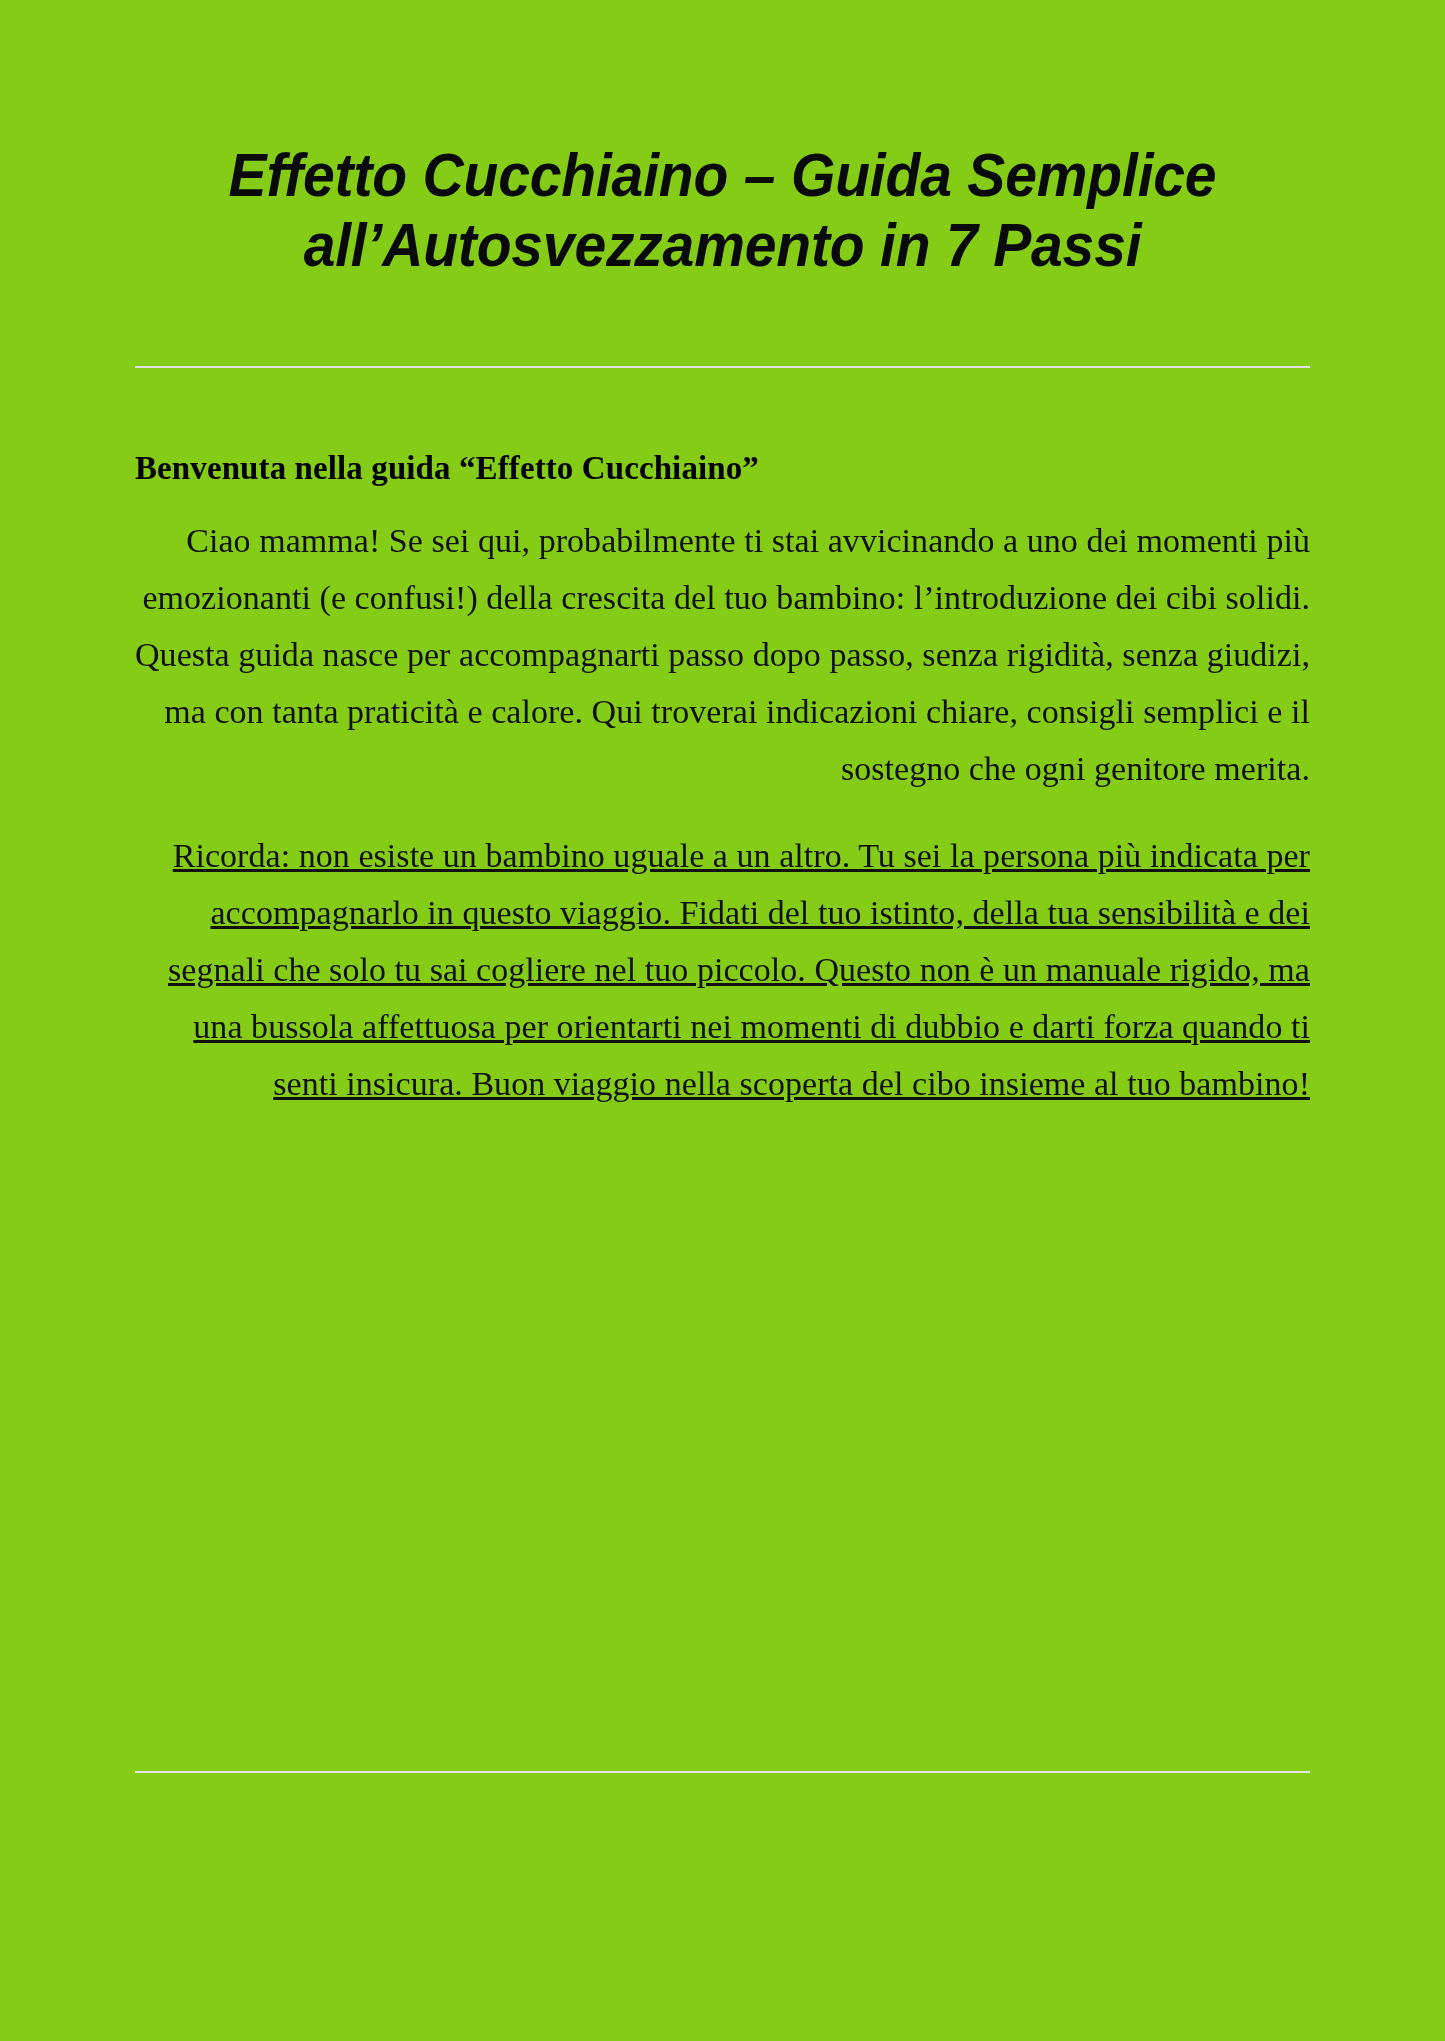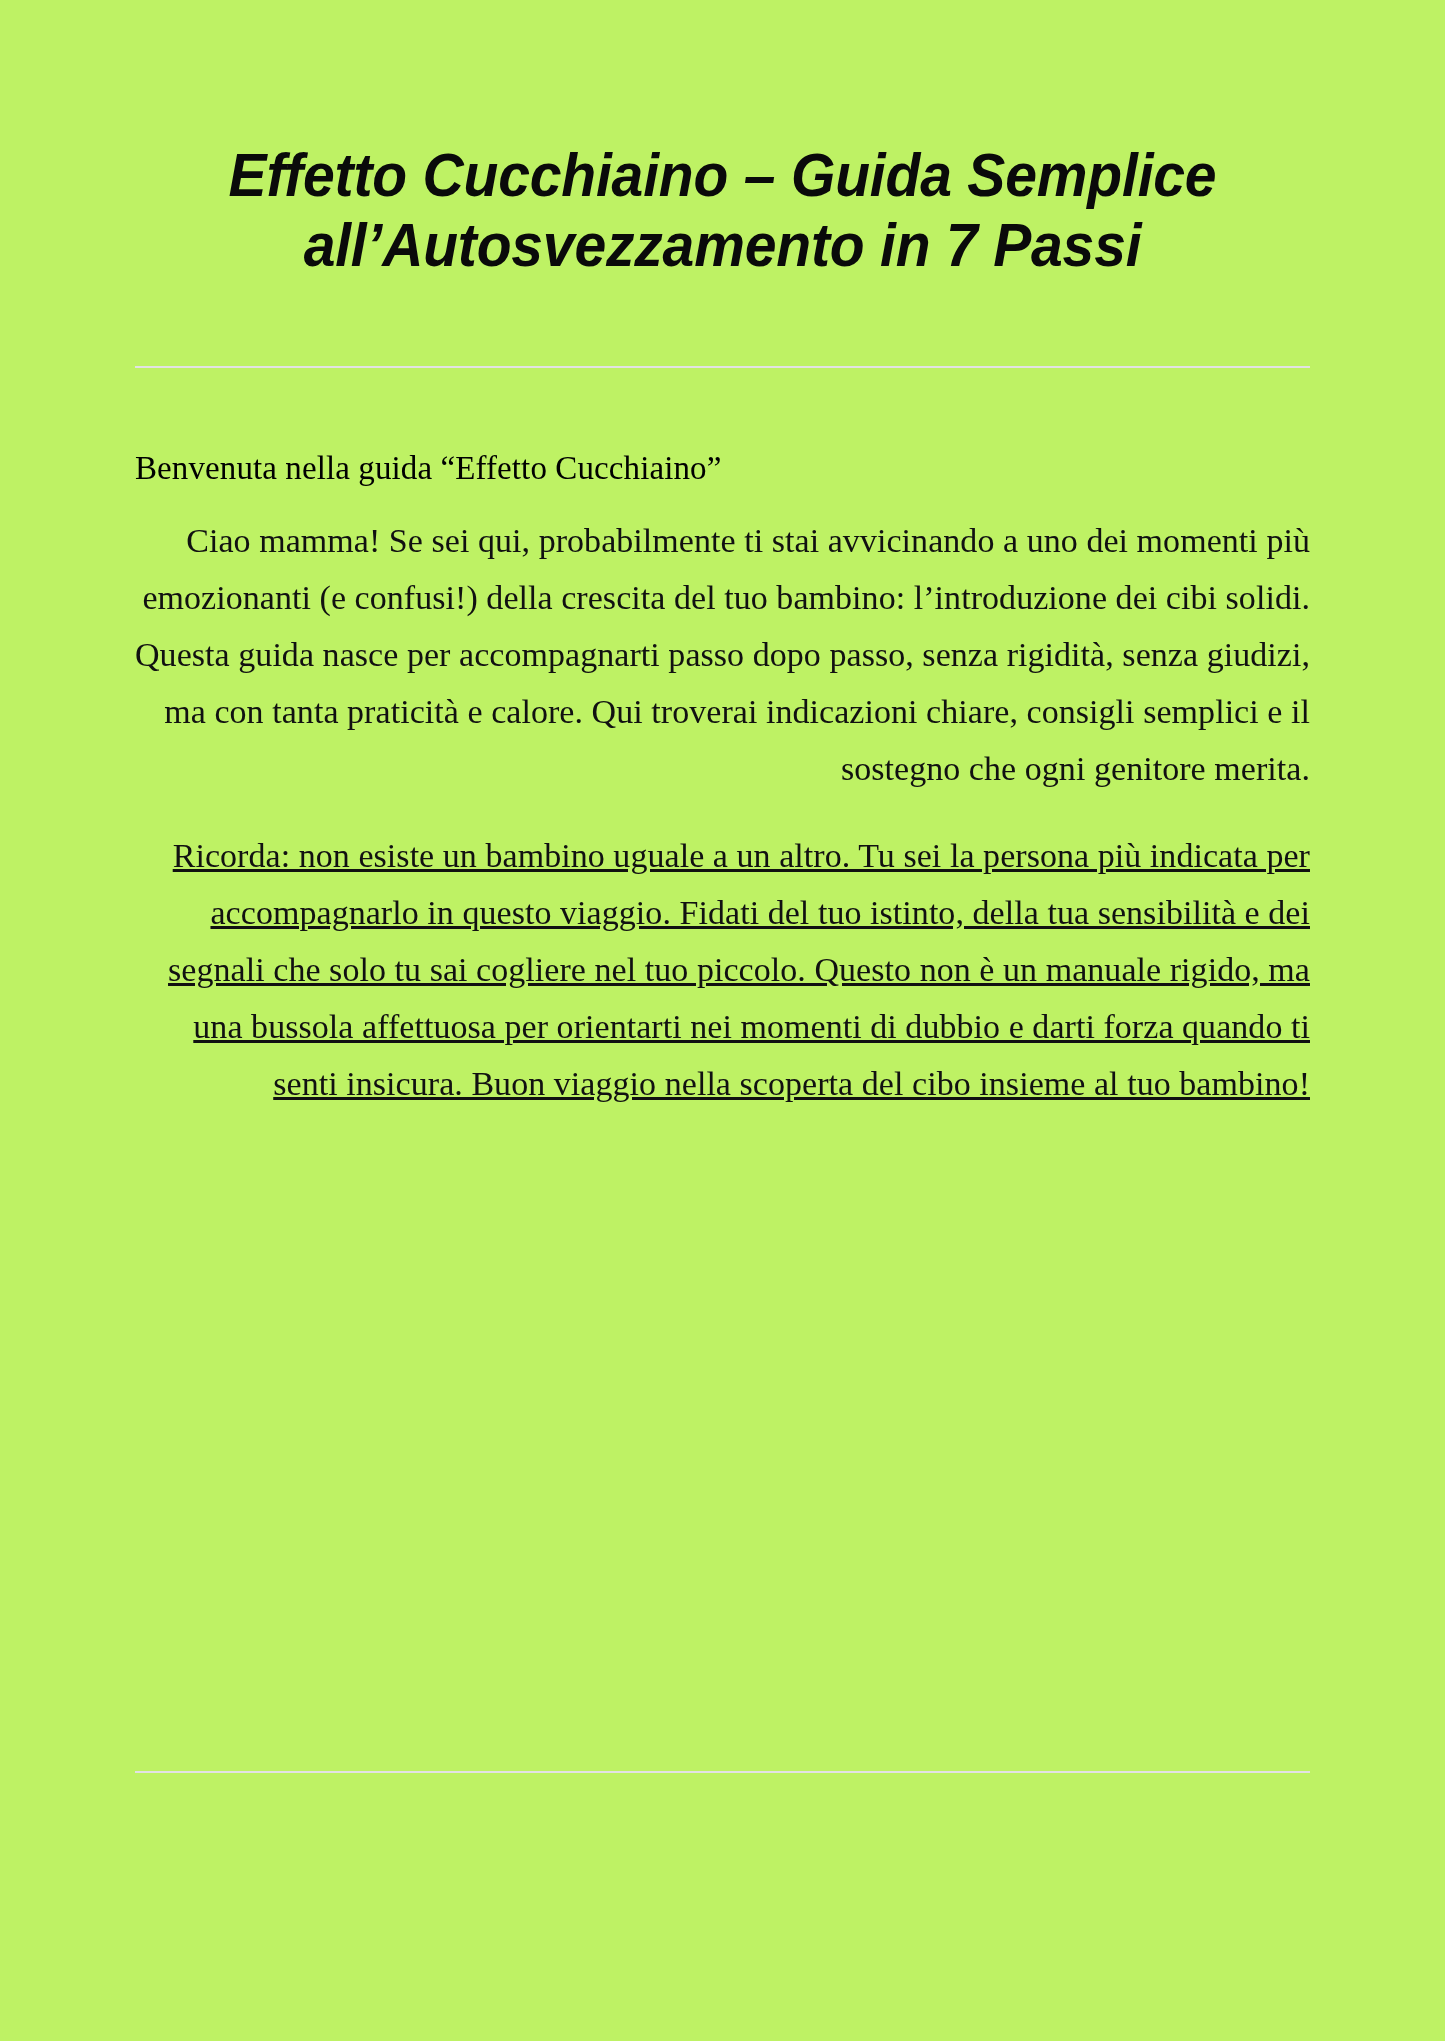--- a/index.html
+++ b/index.html
@@ -22,7 +22,7 @@
     width: 1445px;
     height: 2041px;
     box-sizing: border-box;
-    background: #bef264;
+    background: #84cc16;
   }
 
   .content {

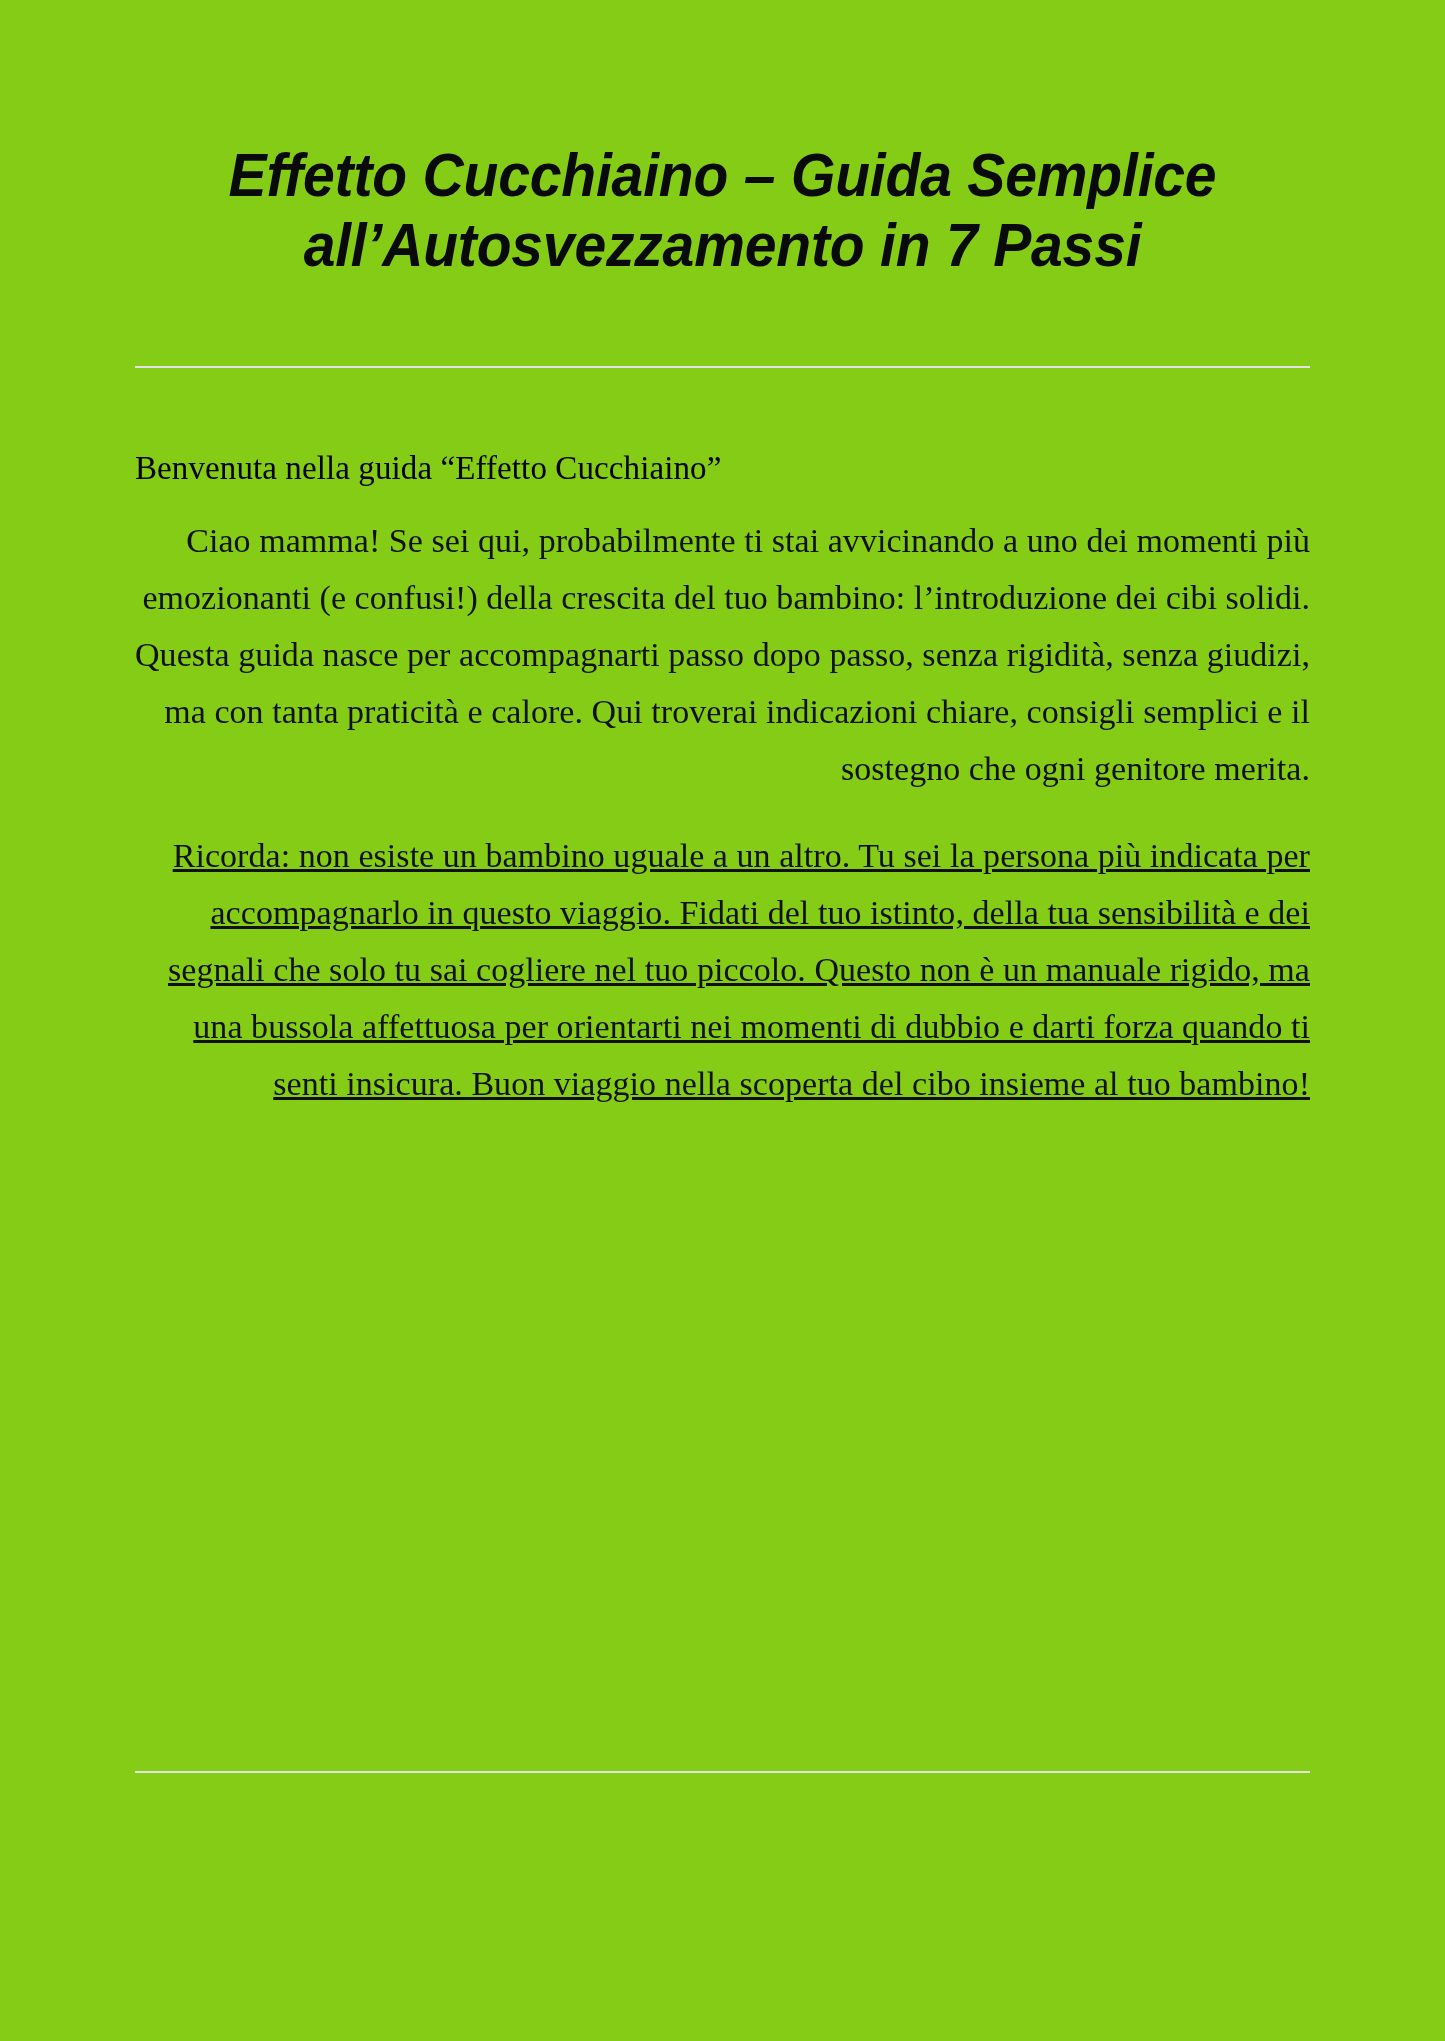--- a/index.html
+++ b/index.html
@@ -73,7 +73,7 @@
 
   .section-heading {
     font-family: "Liberation Serif", "DejaVu Serif", serif;
-    font-weight: 400;
+    font-weight: 700;
     font-size: 33px;
     line-height: 44px;
     margin: 0 0 22px 0;

